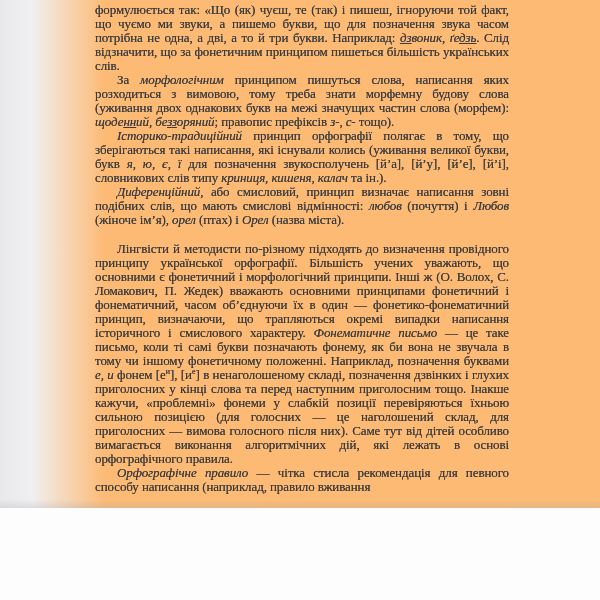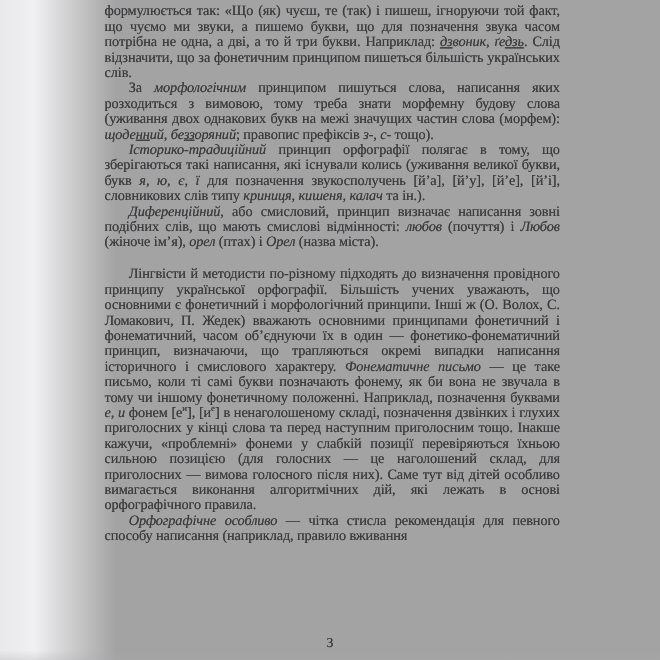--- a/index.html
+++ b/index.html
@@ -10,8 +10,8 @@
     overflow:hidden;
   }
   .page {
-    position:relative; width:600px; height:600px; overflow:hidden;
-    background:#a3a3a3;
+    position:relative; width:600px; height:508px; overflow:hidden;
+    background:#fdba74;
   }
   .left-shade {
     position:absolute; left:0; top:0; width:105px; height:100%;

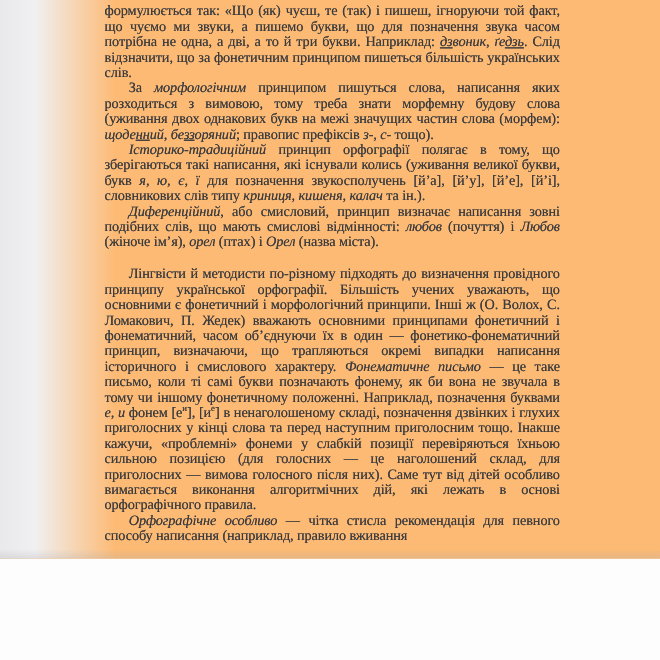--- a/index.html
+++ b/index.html
@@ -56,7 +56,7 @@
       <p><span class="run-i">Історико-традиційний</span><span class=""> принцип орфографії полягає в тому, що зберігаються такі написання, які існували колись (уживання великої букви, букв </span><span class="run-i">я, ю, є, ї</span><span class=""> для позначення звукосполучень [й’а], [й’у], [й’е], [й’і], словникових слів типу </span><span class="run-i">криниця, кишеня, калач</span><span class=""> та ін.).</span></p>
       <p><span class="run-i">Диференційний</span><span class="">, або смисловий, принцип визначає написання зовні подібних слів, що мають смислові відмінності: </span><span class="run-i">любов</span><span class=""> (почуття) і </span><span class="run-i">Любов</span><span class=""> (жіноче ім’я), </span><span class="run-i">орел</span><span class=""> (птах) і </span><span class="run-i">Орел</span><span class=""> (назва міста).</span></p>
       <p class="space-before"><span class="">Лінгвісти й методисти по-різному підходять до визначення провідного принципу української орфографії. Більшість учених уважають, що основними є фонетичний і морфологічний принципи. Інші ж (О. Волох, С. Ломакович, П. Жедек) вважають основними принципами фонетичний і фонематичний, часом об’єднуючи їх в один — фонетико-фонематичний принцип, визначаючи, що трапляються окремі випадки написання історичного і смислового характеру. </span><span class="run-i">Фонематичне письмо</span><span class=""> — це таке письмо, коли ті самі букви позначають фонему, як би вона не звучала в тому чи іншому фонетичному положенні. Наприклад, позначення буквами </span><span class="run-i">е, и</span><span class=""> фонем [е</span><sup class="run-sup">и</sup><span class="">], [и</span><sup class="run-sup">е</sup><span class="">] в ненаголошеному складі, позначення дзвінких і глухих приголосних у кінці слова та перед наступним приголосним тощо. Інакше кажучи, «проблемні» фонеми у слабкій позиції перевіряються їхньою сильною позицією (для голосних — це наголошений склад, для приголосних — вимова голосного після них). Саме тут від дітей особливо вимагається виконання алгоритмічних дій, які лежать в основі орфографічного правила.</span></p>
-      <p><span class="run-i">Орфографічне особливо</span><span class=""> — чітка стисла рекомендація для певного способу написання (наприклад, правило вживання</span></p>
+      <p><span class="run-i">Орфографічне правило</span><span class=""> — чітка стисла рекомендація для певного способу написання (наприклад, правило вживання</span></p>
     </div>
   <div class="page-number">3</div>
   <div class="bottom-shade"></div>

